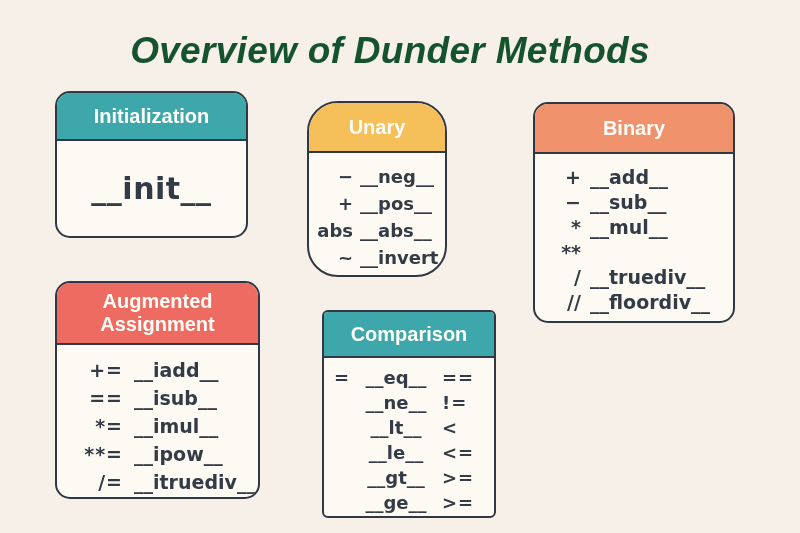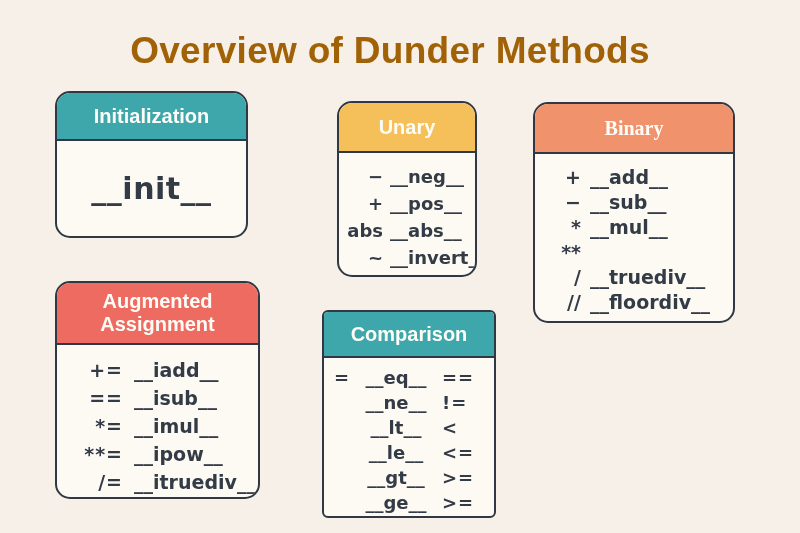--- a/index.html
+++ b/index.html
@@ -14,8 +14,9 @@
   .page-title{
     position:absolute;left:0;top:30px;width:780px;
     text-align:center;
-    font-size:37px;font-weight:700;color:#a16207;
+    font-size:37px;font-weight:700;color:#14532d;
     letter-spacing:.3px;
+    font-style:italic;
   }
 
   .card{

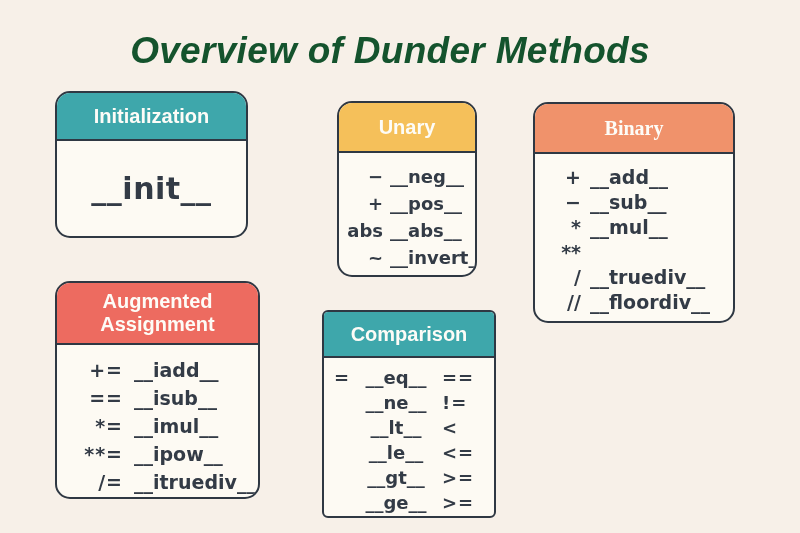--- a/index.html
+++ b/index.html
@@ -45,7 +45,7 @@
   
   .card-init{left:55px;top:91px;width:193px;height:147px;}
   .card-init .card-header{height:48px;}
-  .card-unary{left:337px;top:101px;width:140px;height:176px;}
+  .card-unary{left:307px;top:101px;width:140px;height:176px;border-radius:31px;}
   .card-unary .card-header{height:50px;}
   .card-binary{left:533px;top:102px;width:202px;height:221px;}
   .card-binary .card-header{height:50px;font-family:Liberation Serif, serif;}

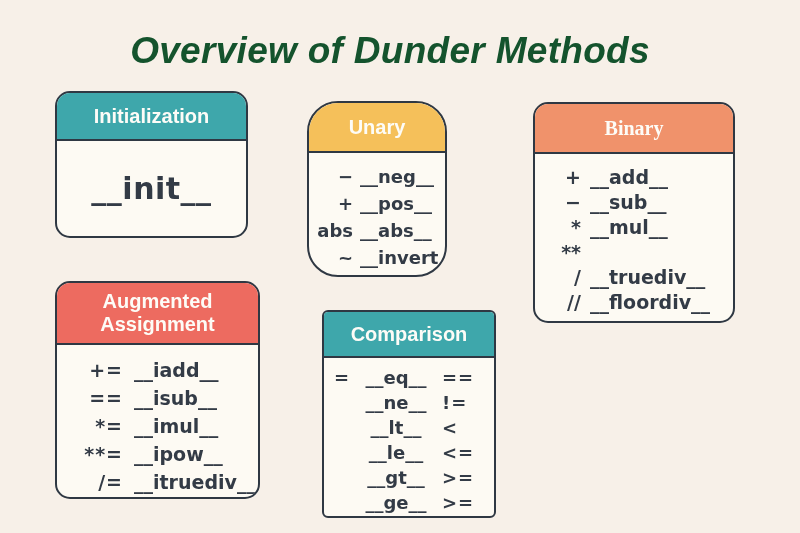--- a/index.html
+++ b/index.html
@@ -48,7 +48,7 @@
   .card-unary{left:307px;top:101px;width:140px;height:176px;border-radius:31px;}
   .card-unary .card-header{height:50px;}
   .card-binary{left:533px;top:102px;width:202px;height:221px;}
-  .card-binary .card-header{height:50px;font-family:Liberation Serif, serif;}
+  .card-binary .card-header{height:50px;}
   .card-aug{left:55px;top:281px;width:205px;height:218px;}
   .card-aug .card-header{height:62px;}
   .card-comp{left:322px;top:310px;width:174px;height:208px;border-radius:6px;}

